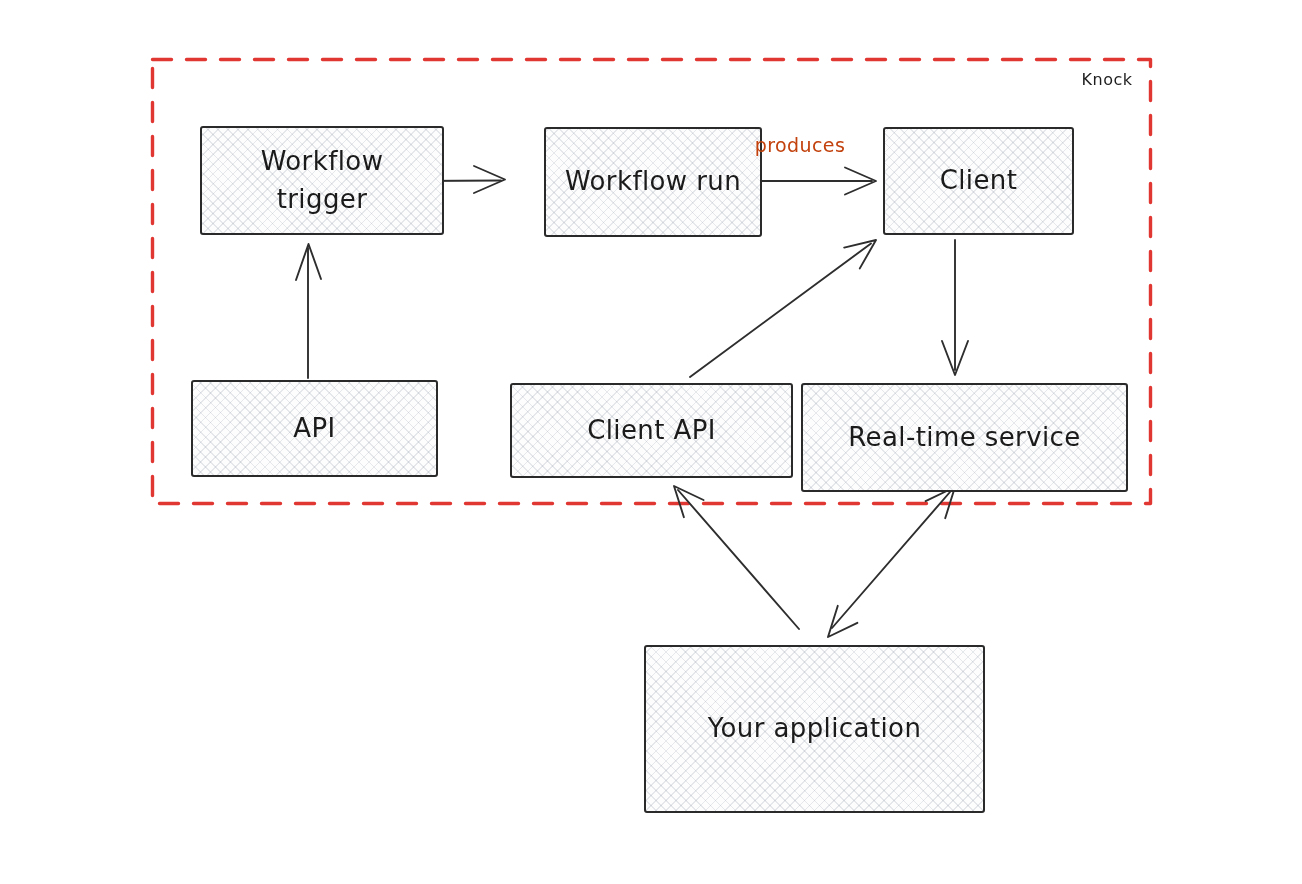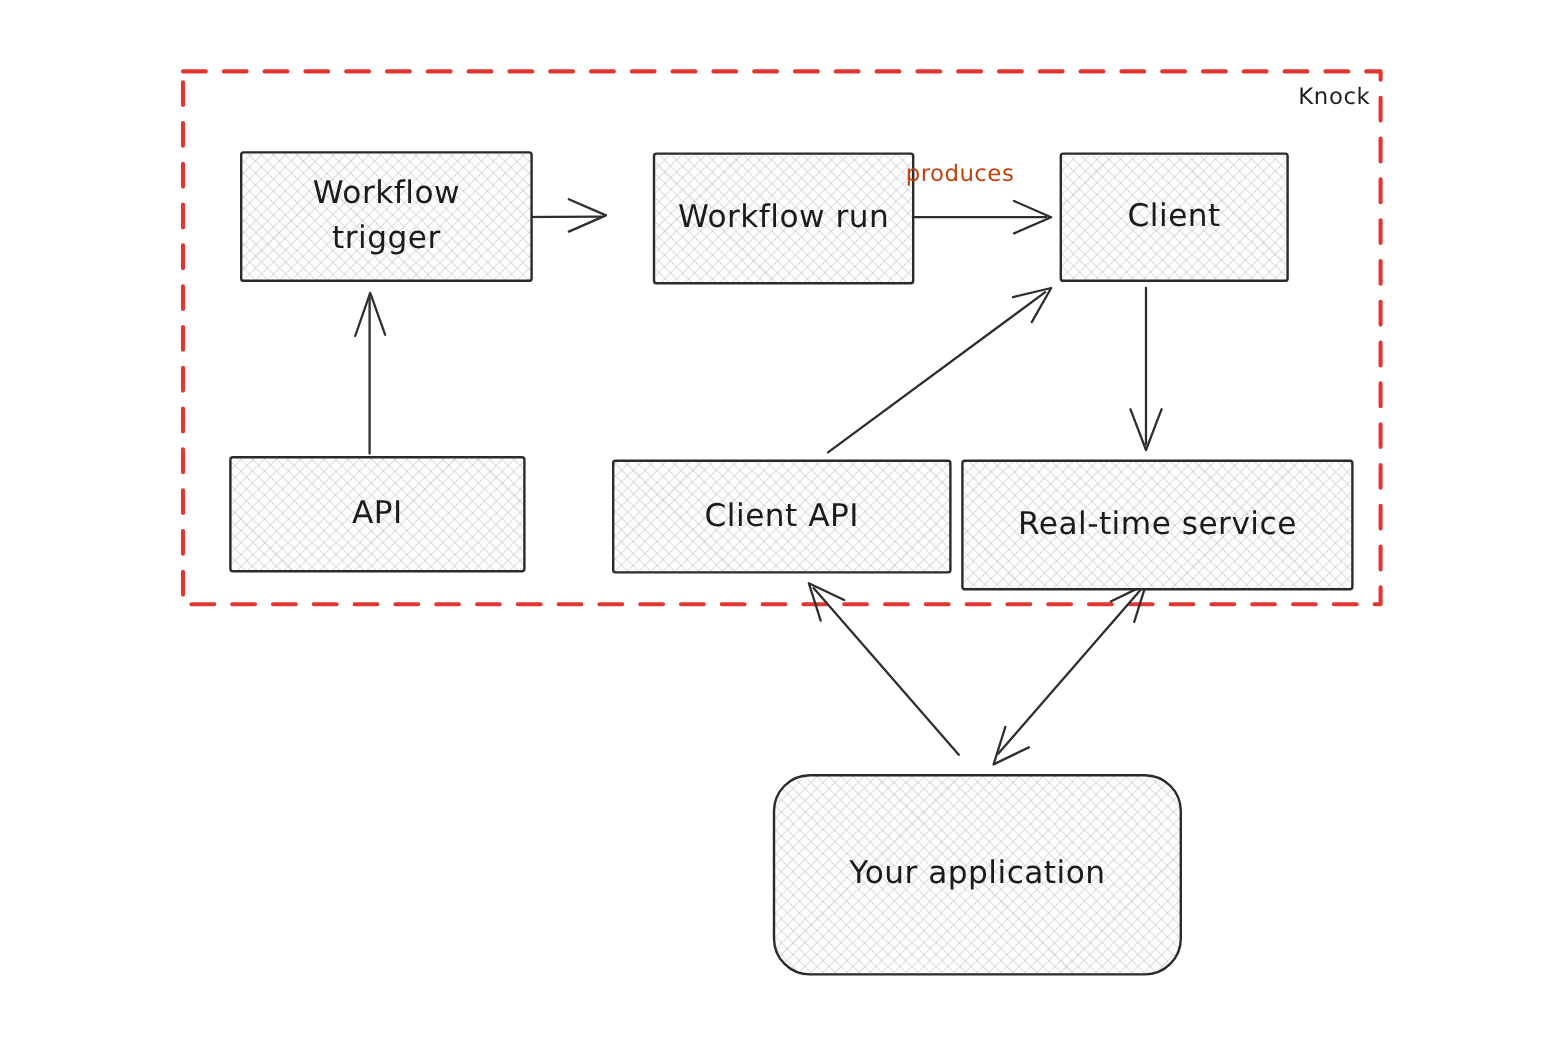--- a/index.html
+++ b/index.html
@@ -27,8 +27,8 @@
     position: absolute;
     left: 1072px; top: 70px;
     width: 70px;
-    text-align: right;
-    font-size: 19px;
+    text-align: center;
+    font-size: 16px;
     font-weight: 500;
     color: #1e1e1e;
     letter-spacing: 0.5px;

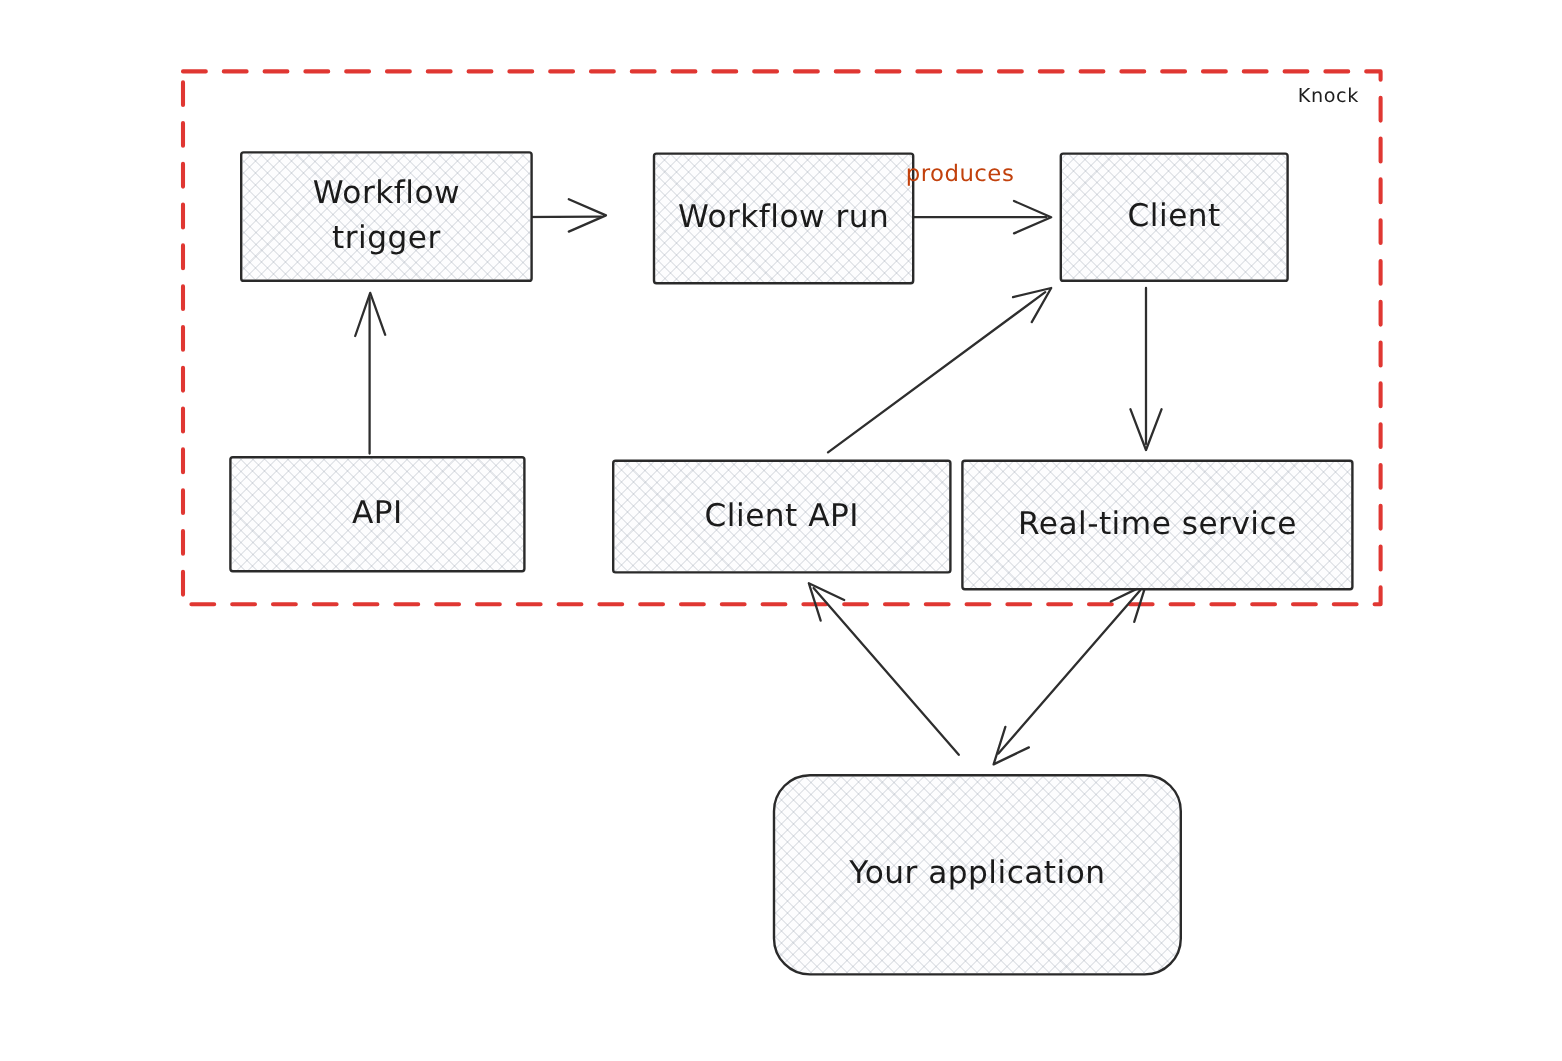--- a/index.html
+++ b/index.html
@@ -134,7 +134,7 @@
     <span class="node-label">Real-time service</span>
   </div>
 
-  <div class="node" style="left:644px; top:645px; width:341px; height:168px;border-radius:31px;">
+  <div class="node" style="left:644px; top:645px; width:341px; height:168px;">
     <span class="node-label">Your application</span>
   </div>
 

